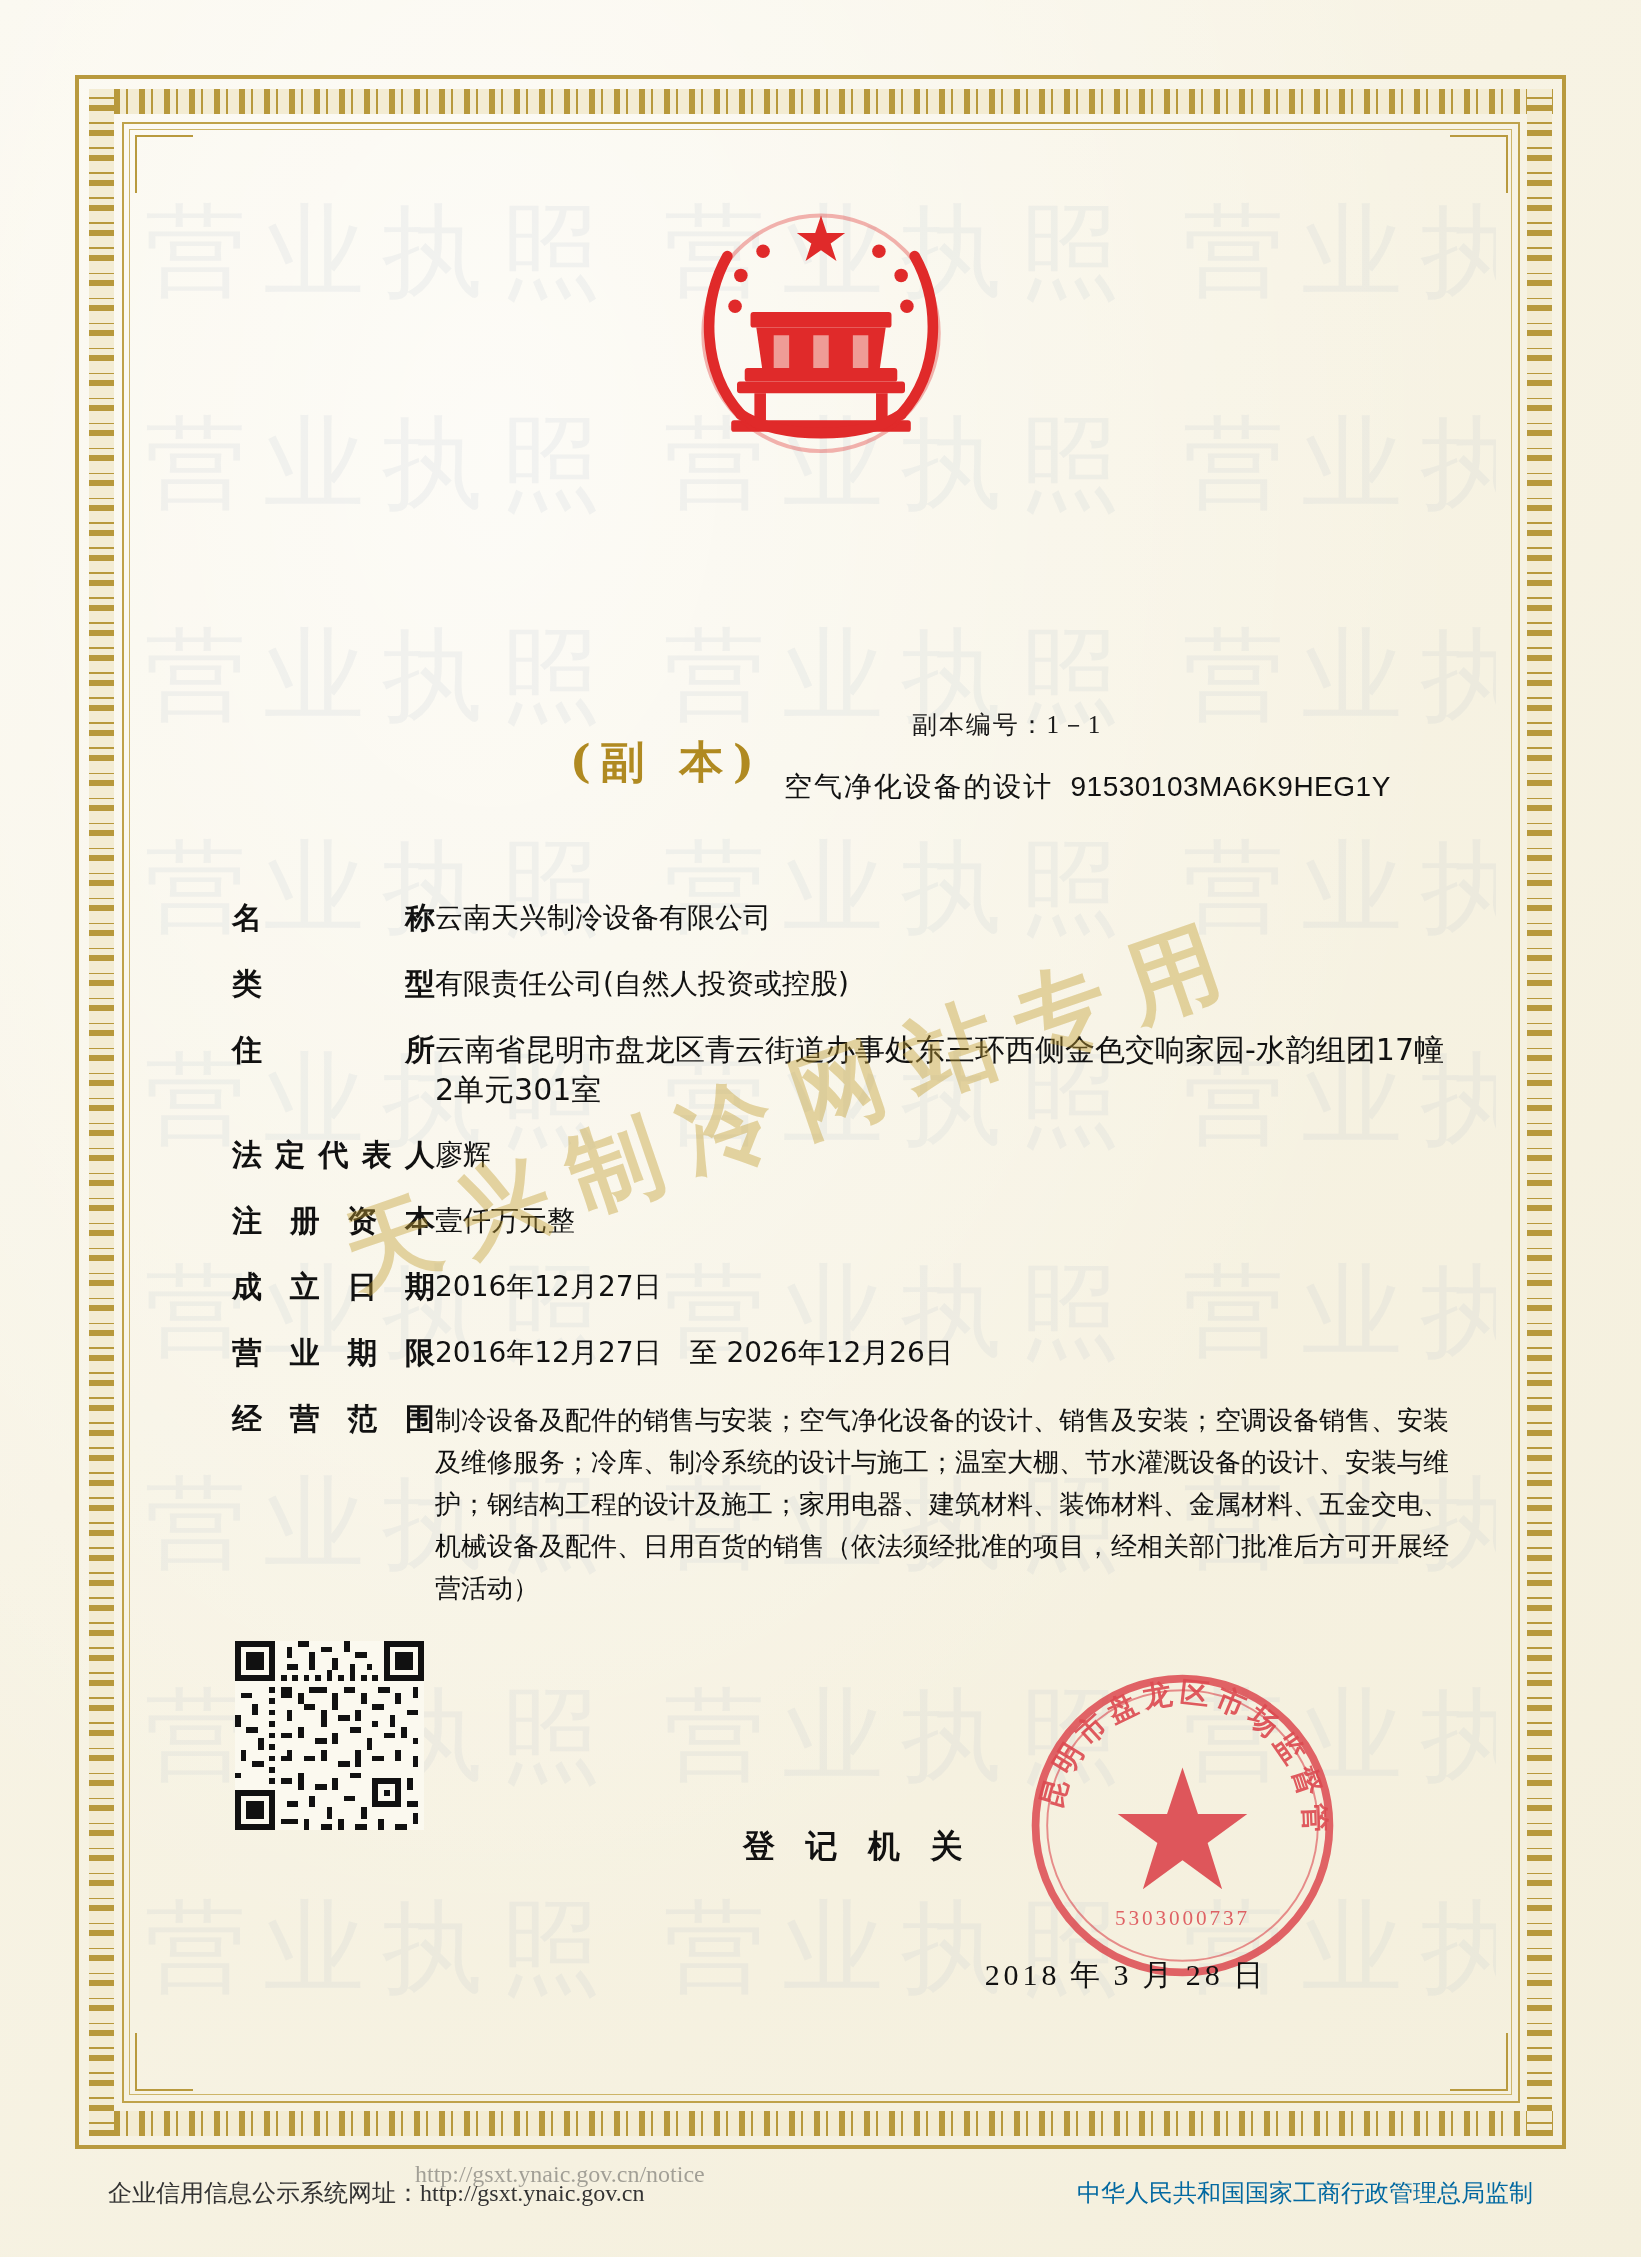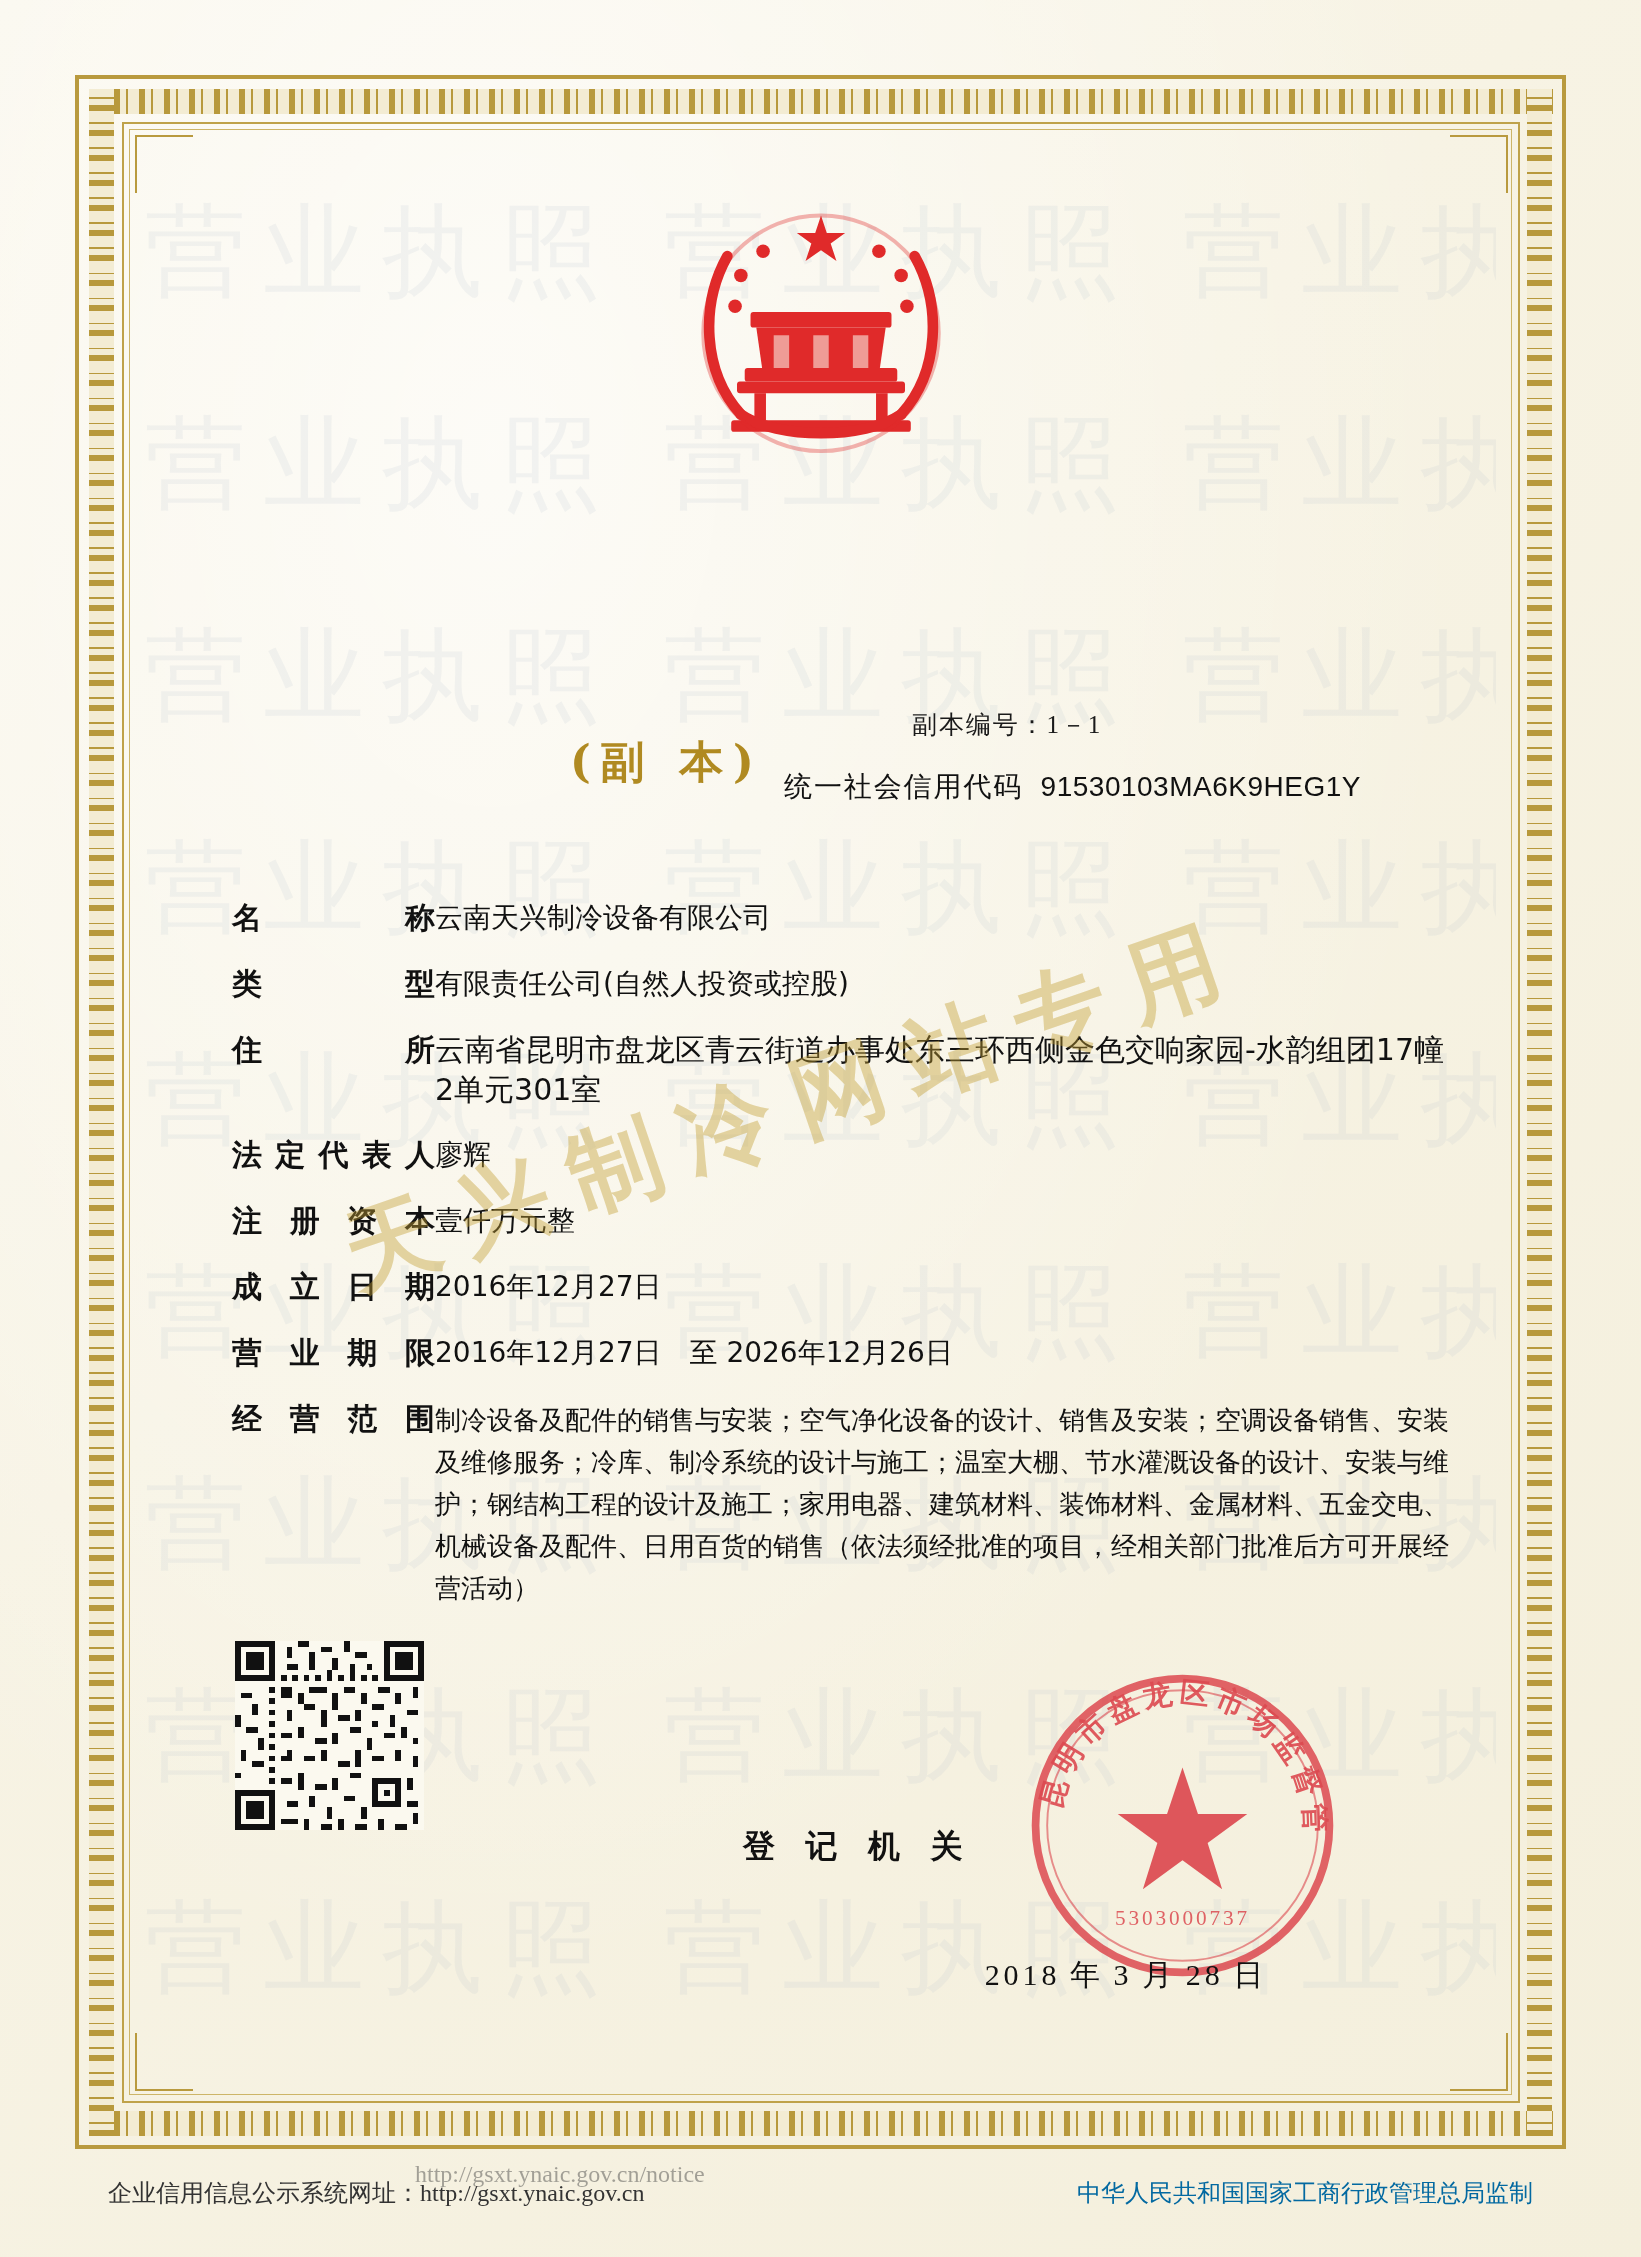--- a/index.html
+++ b/index.html
@@ -376,7 +376,7 @@
   </div>
 
   <div class="credit-code-row">
-    <span>统一社会信用代码</span><span class="code-val">91530103MA6K9HEG1Y</span>
+    <span>空气净化设备的设计</span><span class="code-val">91530103MA6K9HEG1Y</span>
   </div>
 
   <div class="fields">

